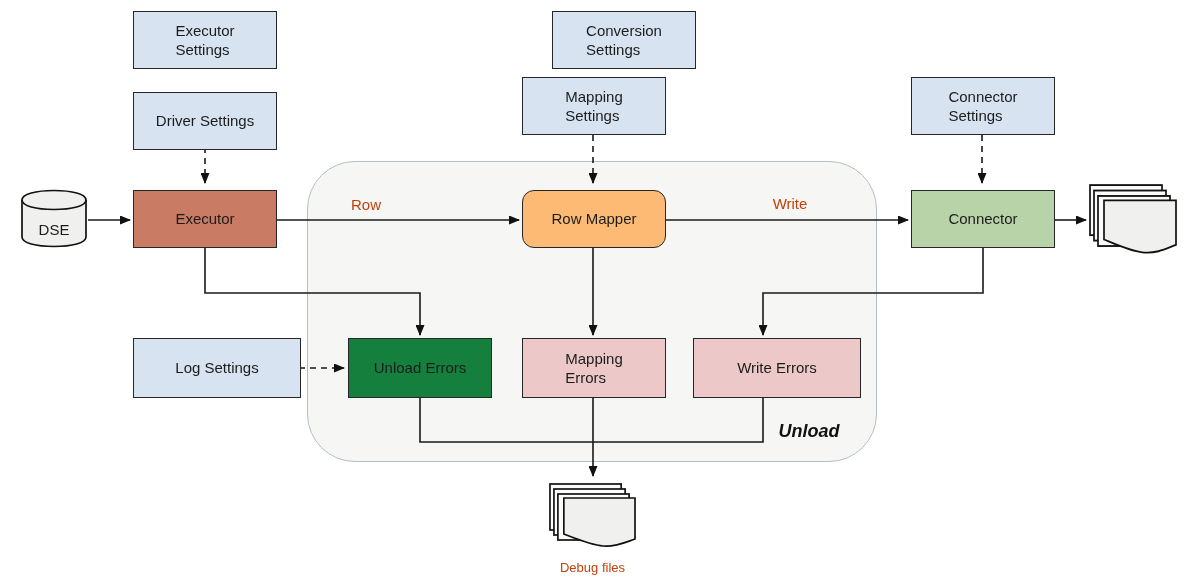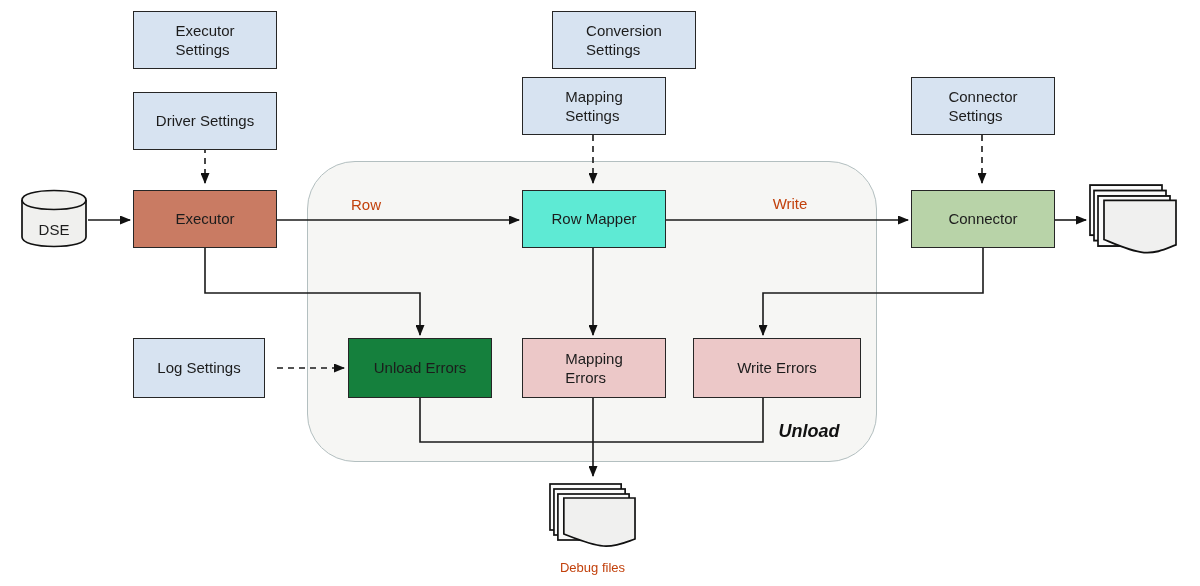--- a/index.html
+++ b/index.html
@@ -115,7 +115,7 @@
   <div class="box b-log-set" style="background: rgb(215, 227, 241);">Log Settings</div>
 
   <div class="box b-executor" style="background: rgb(201, 123, 99);">Executor</div>
-  <div class="box b-rowmapper" style="background: #5eead4;">Row Mapper</div>
+  <div class="box b-rowmapper" style="background: #fdba74; border-radius: 12px;">Row Mapper</div>
   <div class="box b-connector" style="background: rgb(184, 211, 168);">Connector</div>
 
   <div class="box b-unload" style="background: #15803d;">Unload Errors</div>

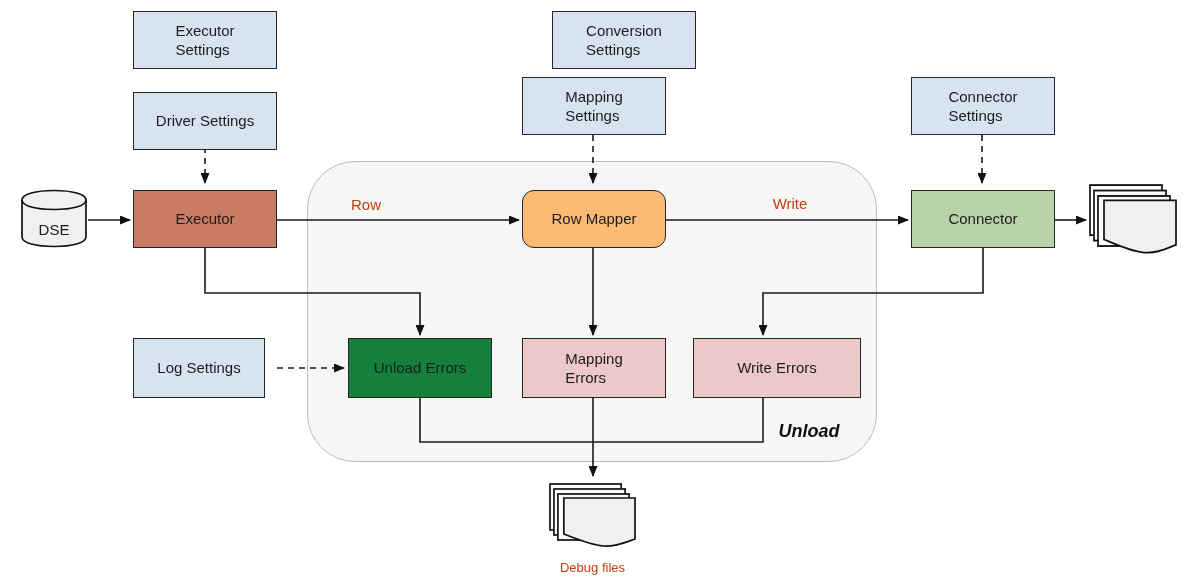--- a/index.html
+++ b/index.html
@@ -43,7 +43,7 @@
   .b-conv-set {left:552px;top:11px;width:144px;height:58px;}
   .b-map-set  {left:522px;top:77px;width:144px;height:58px;}
   .b-conn-set {left:911px;top:77px;width:144px;height:58px;}
-  .b-log-set  {left:133px;top:338px;width:132px;height:60px;}
+  .b-log-set  {left:133px;top:338px;width:168px;height:60px;}
   .b-executor {left:133px;top:190px;width:144px;height:58px;}
   .b-rowmapper{left:522px;top:190px;width:144px;height:58px;}
   .b-connector{left:911px;top:190px;width:144px;height:58px;}

